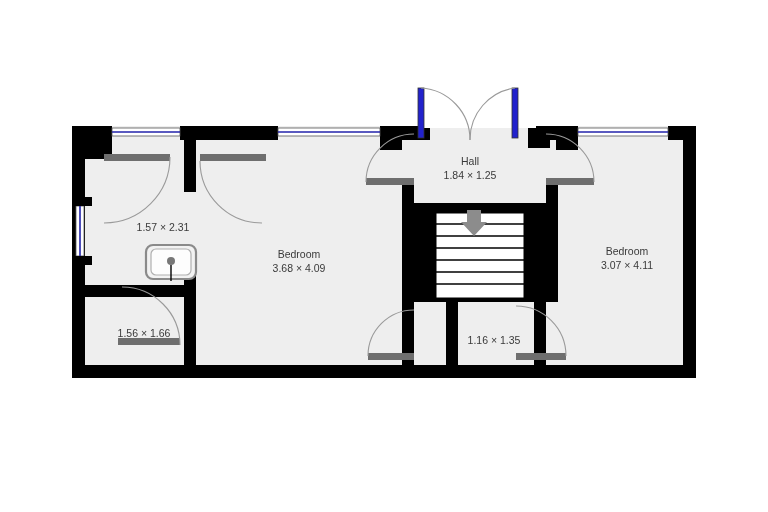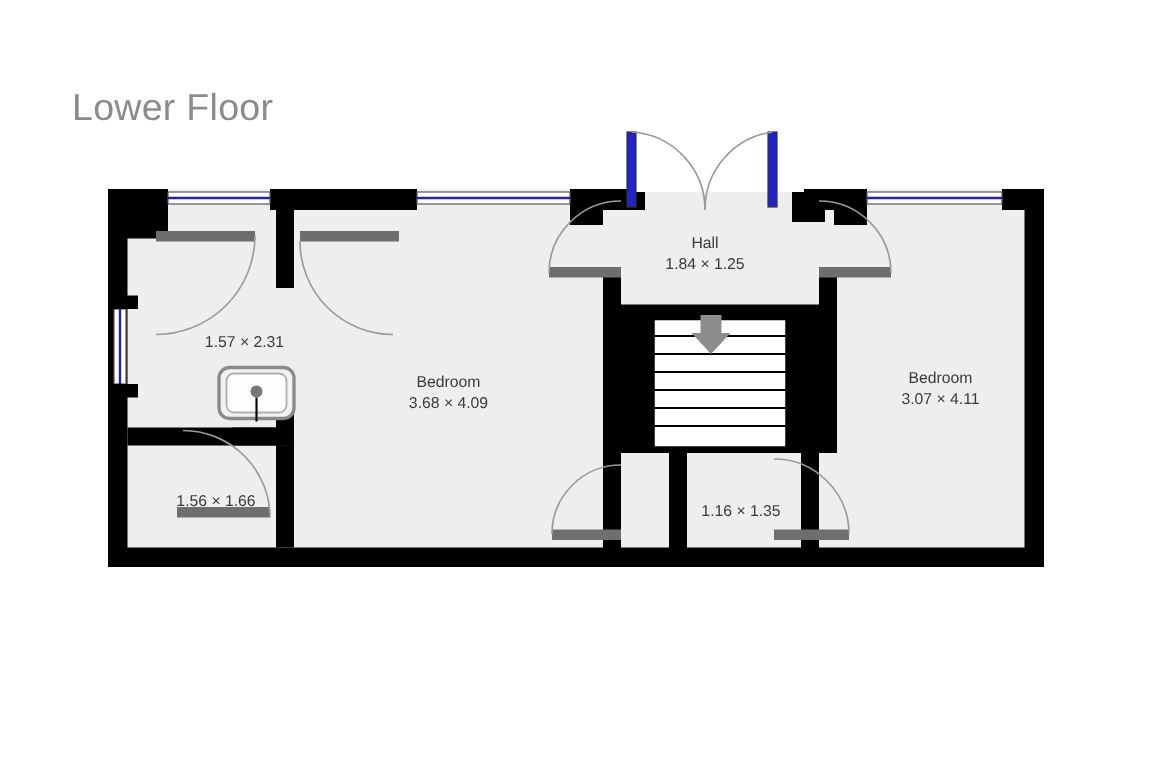--- a/index.html
+++ b/index.html
@@ -53,7 +53,6 @@
 
 <div id="floorplan-root">
 
-  <div class="plan-title">Lower Floor</div>
 
   <svg class="plan-svg" viewBox="0 0 768 512">
 

